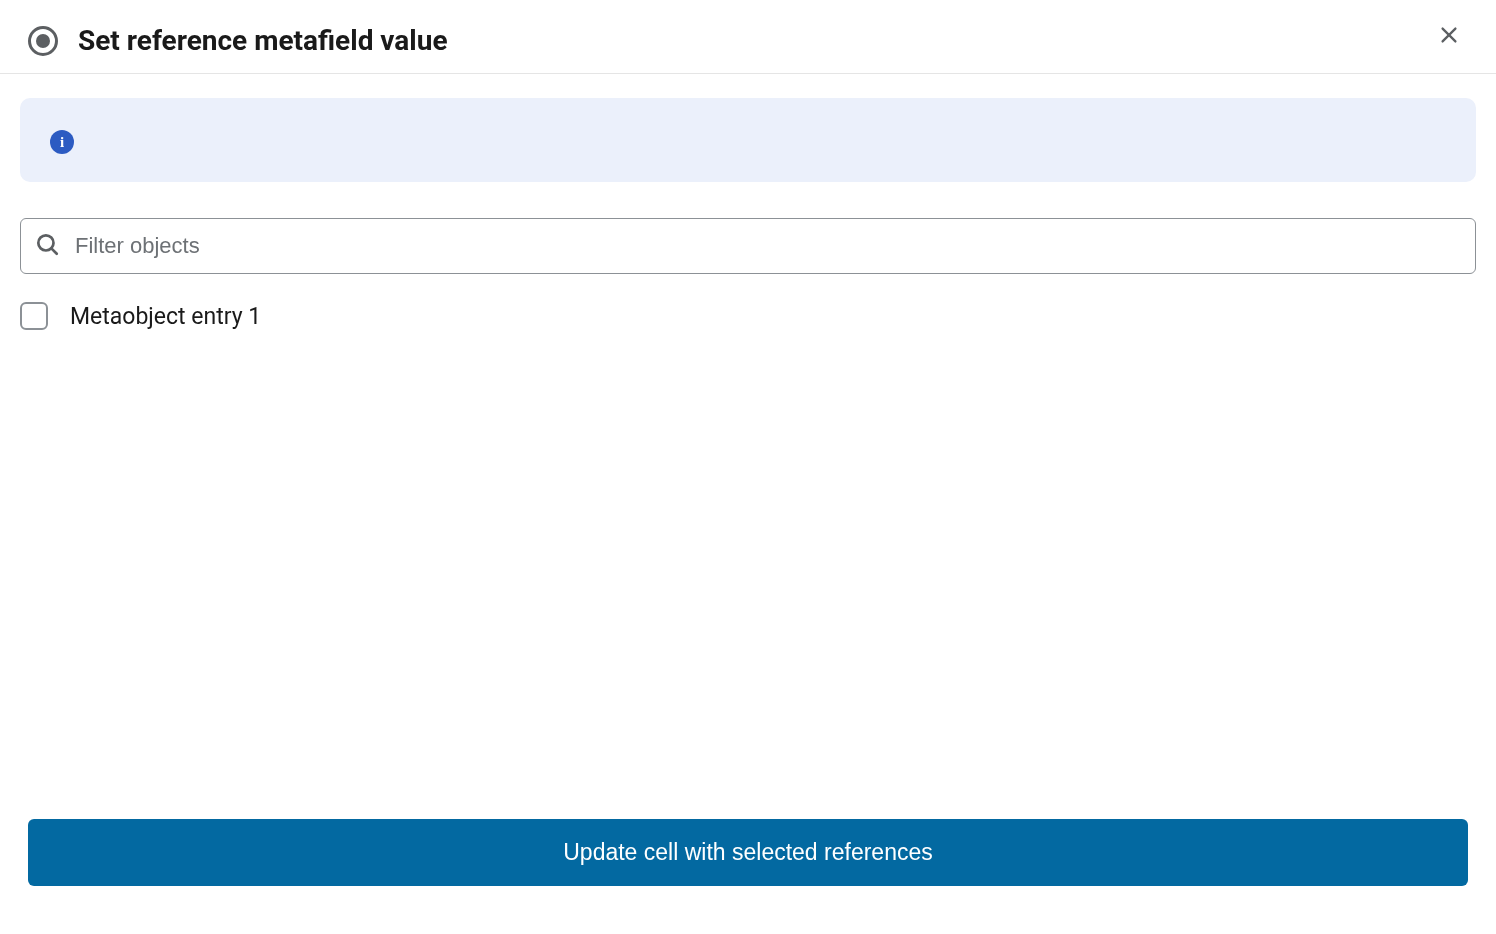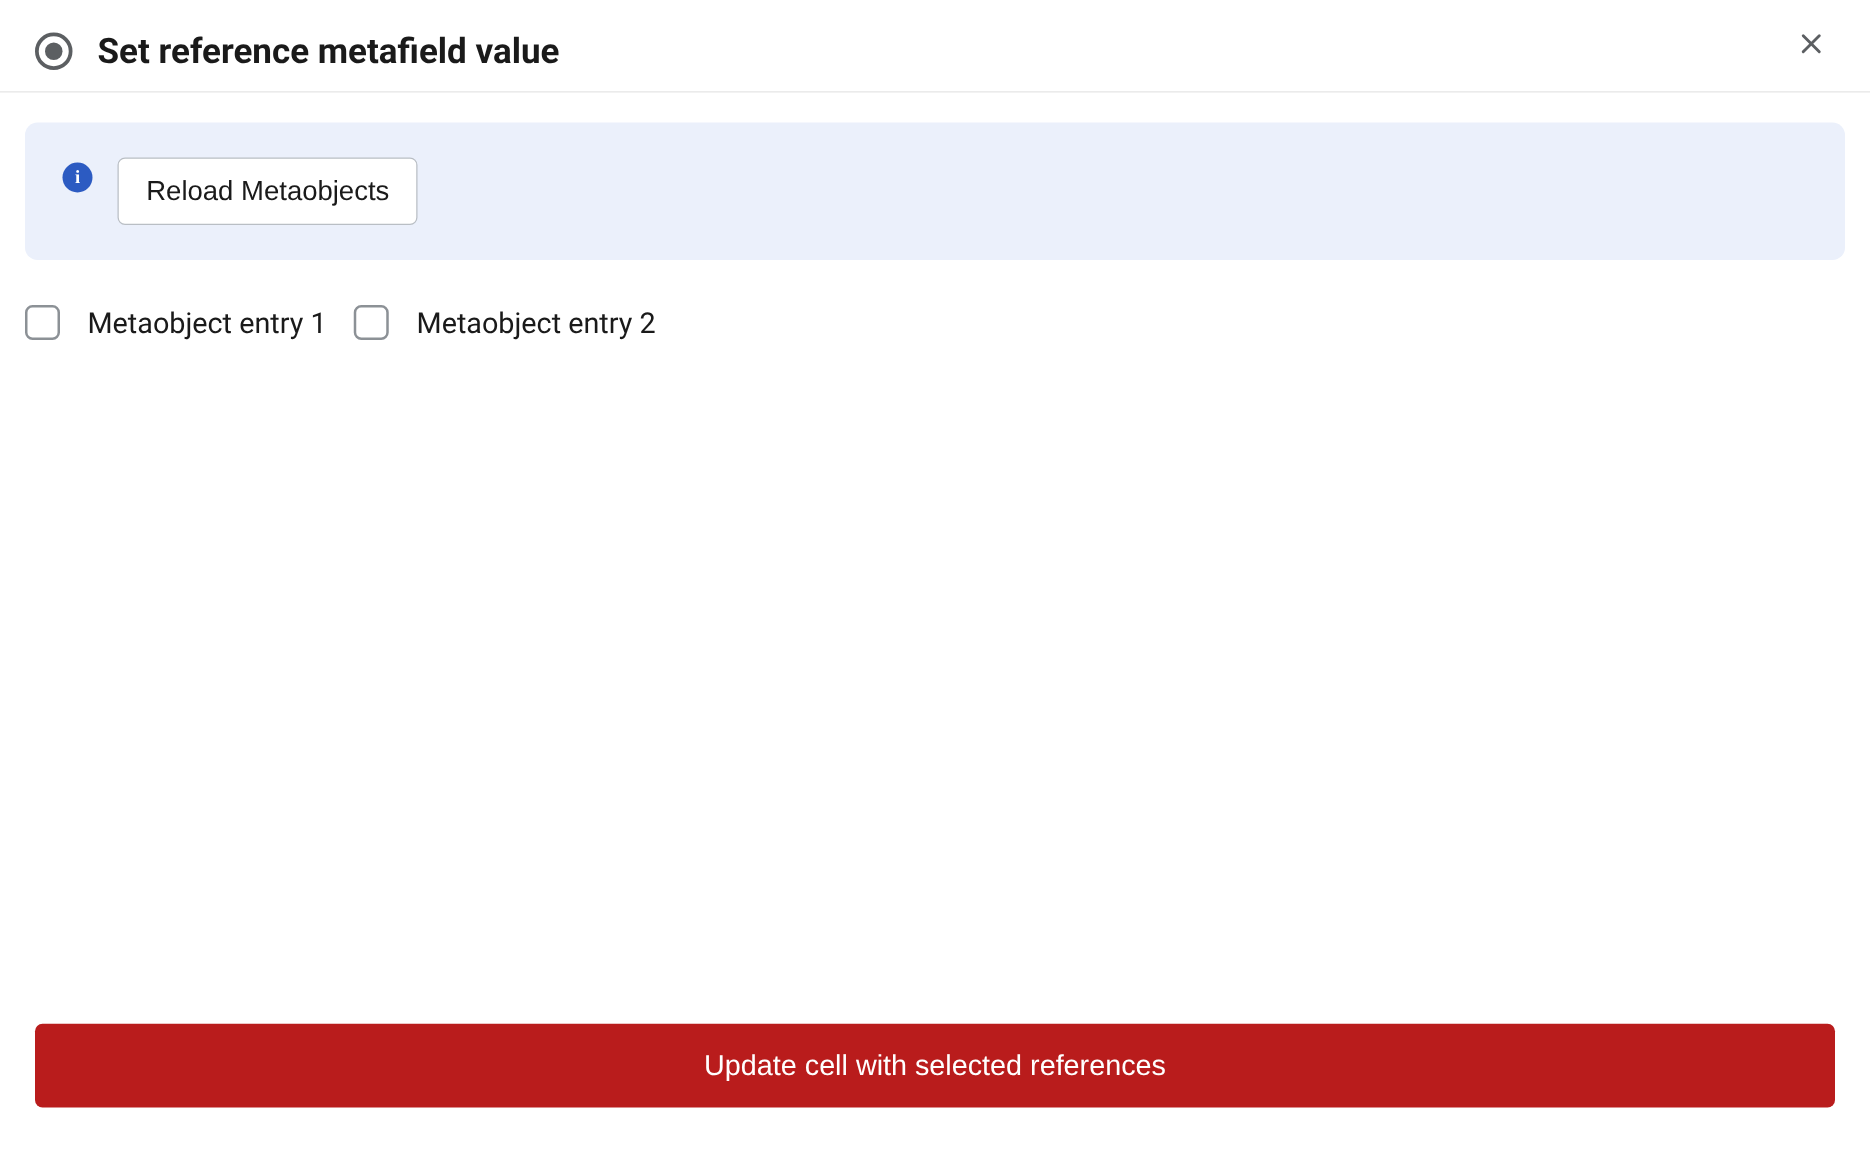--- a/index.html
+++ b/index.html
@@ -232,7 +232,6 @@
     <div class="info-banner">
       <span class="info-icon">i</span>
       <div class="info-content">
-        <button class="reload-btn">Reload Metaobjects</button>
       </div>
     </div>
 

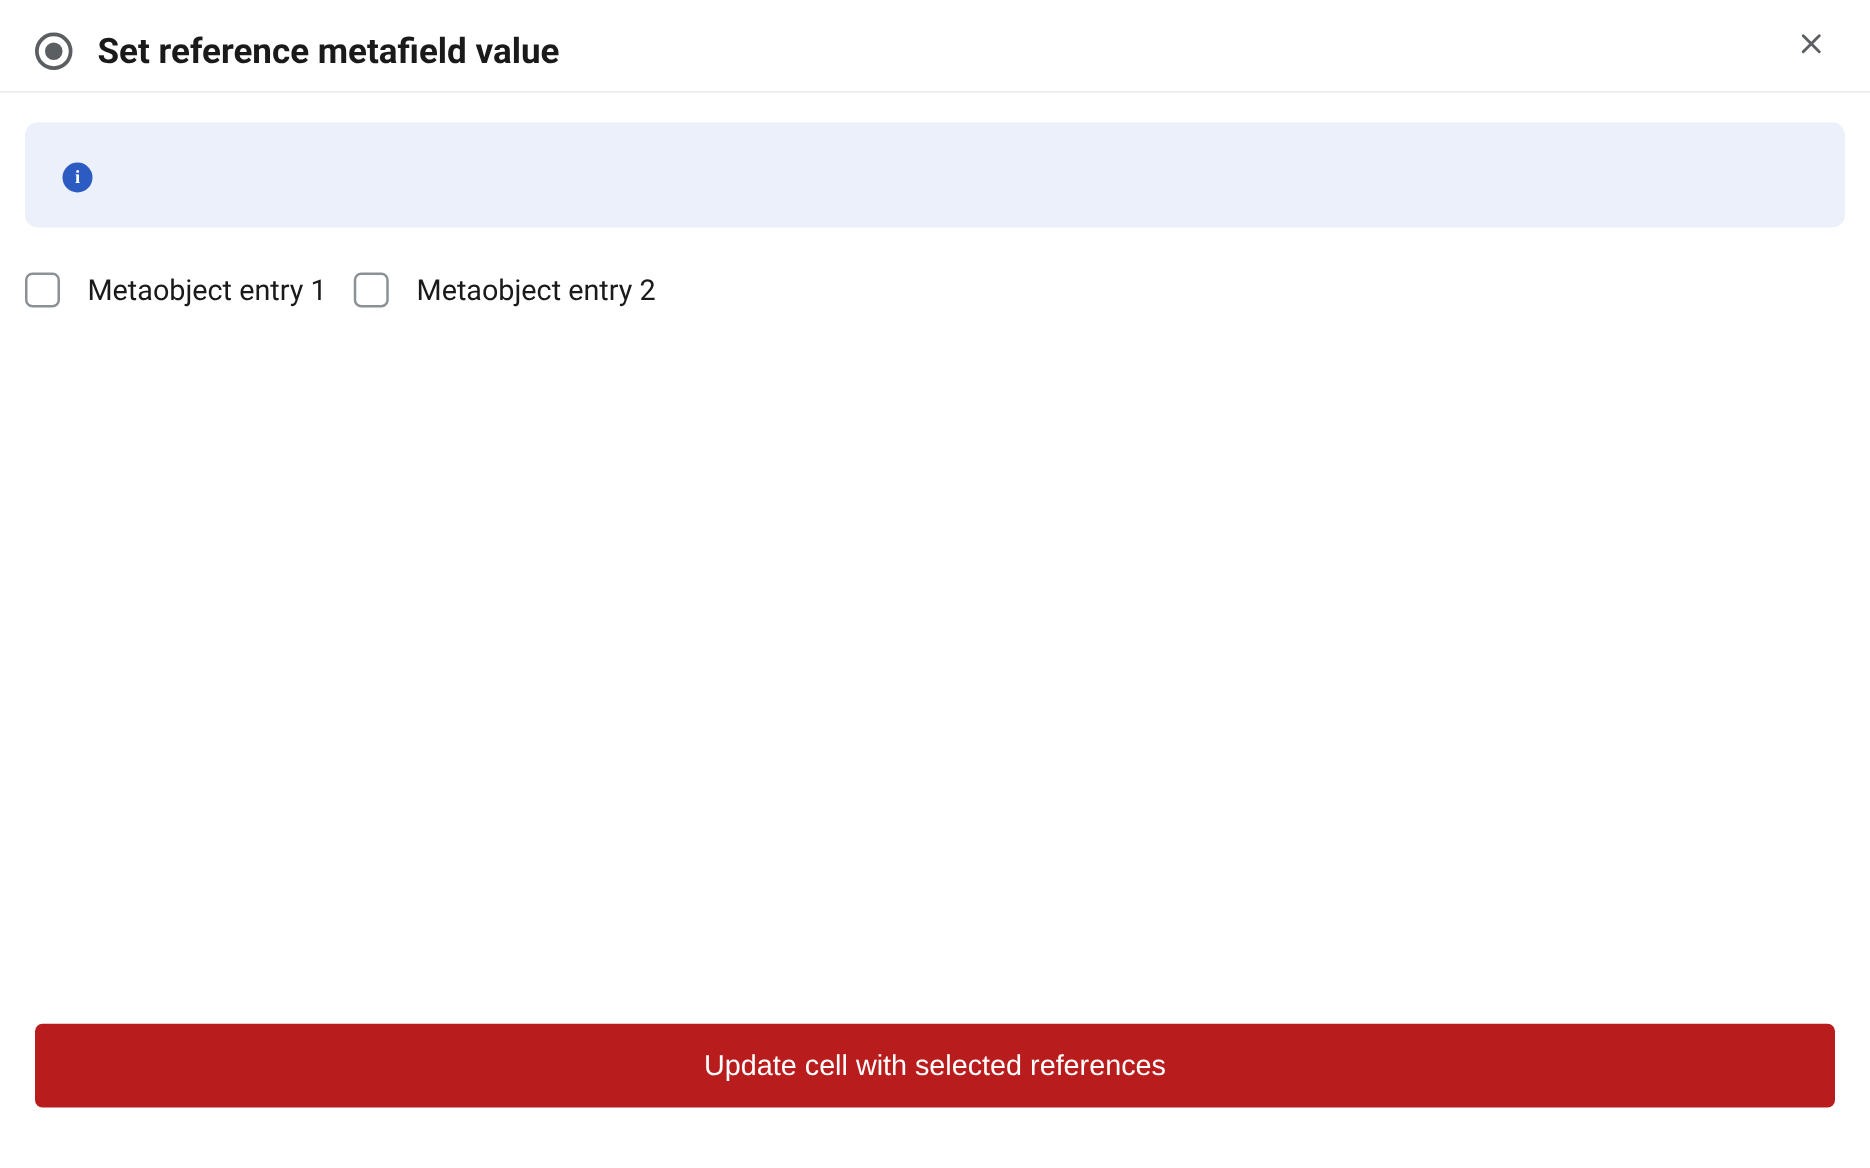--- a/index.html
+++ b/index.html
@@ -235,6 +235,15 @@
       </div>
     </div>
 
+    <div class="search-wrap">
+      <span class="search-icon">
+        <svg viewBox="0 0 24 24" fill="none" stroke="currentColor" stroke-width="2.5" stroke-linecap="round" stroke-linejoin="round">
+          <circle cx="11" cy="11" r="7"></circle>
+          <line x1="21" y1="21" x2="16" y2="16"></line>
+        </svg>
+      </span>
+      <input type="text" class="search-input" placeholder="Filter objects" style="">
+    </div>
 
     <div class="object-list">
       <label class="object-item">

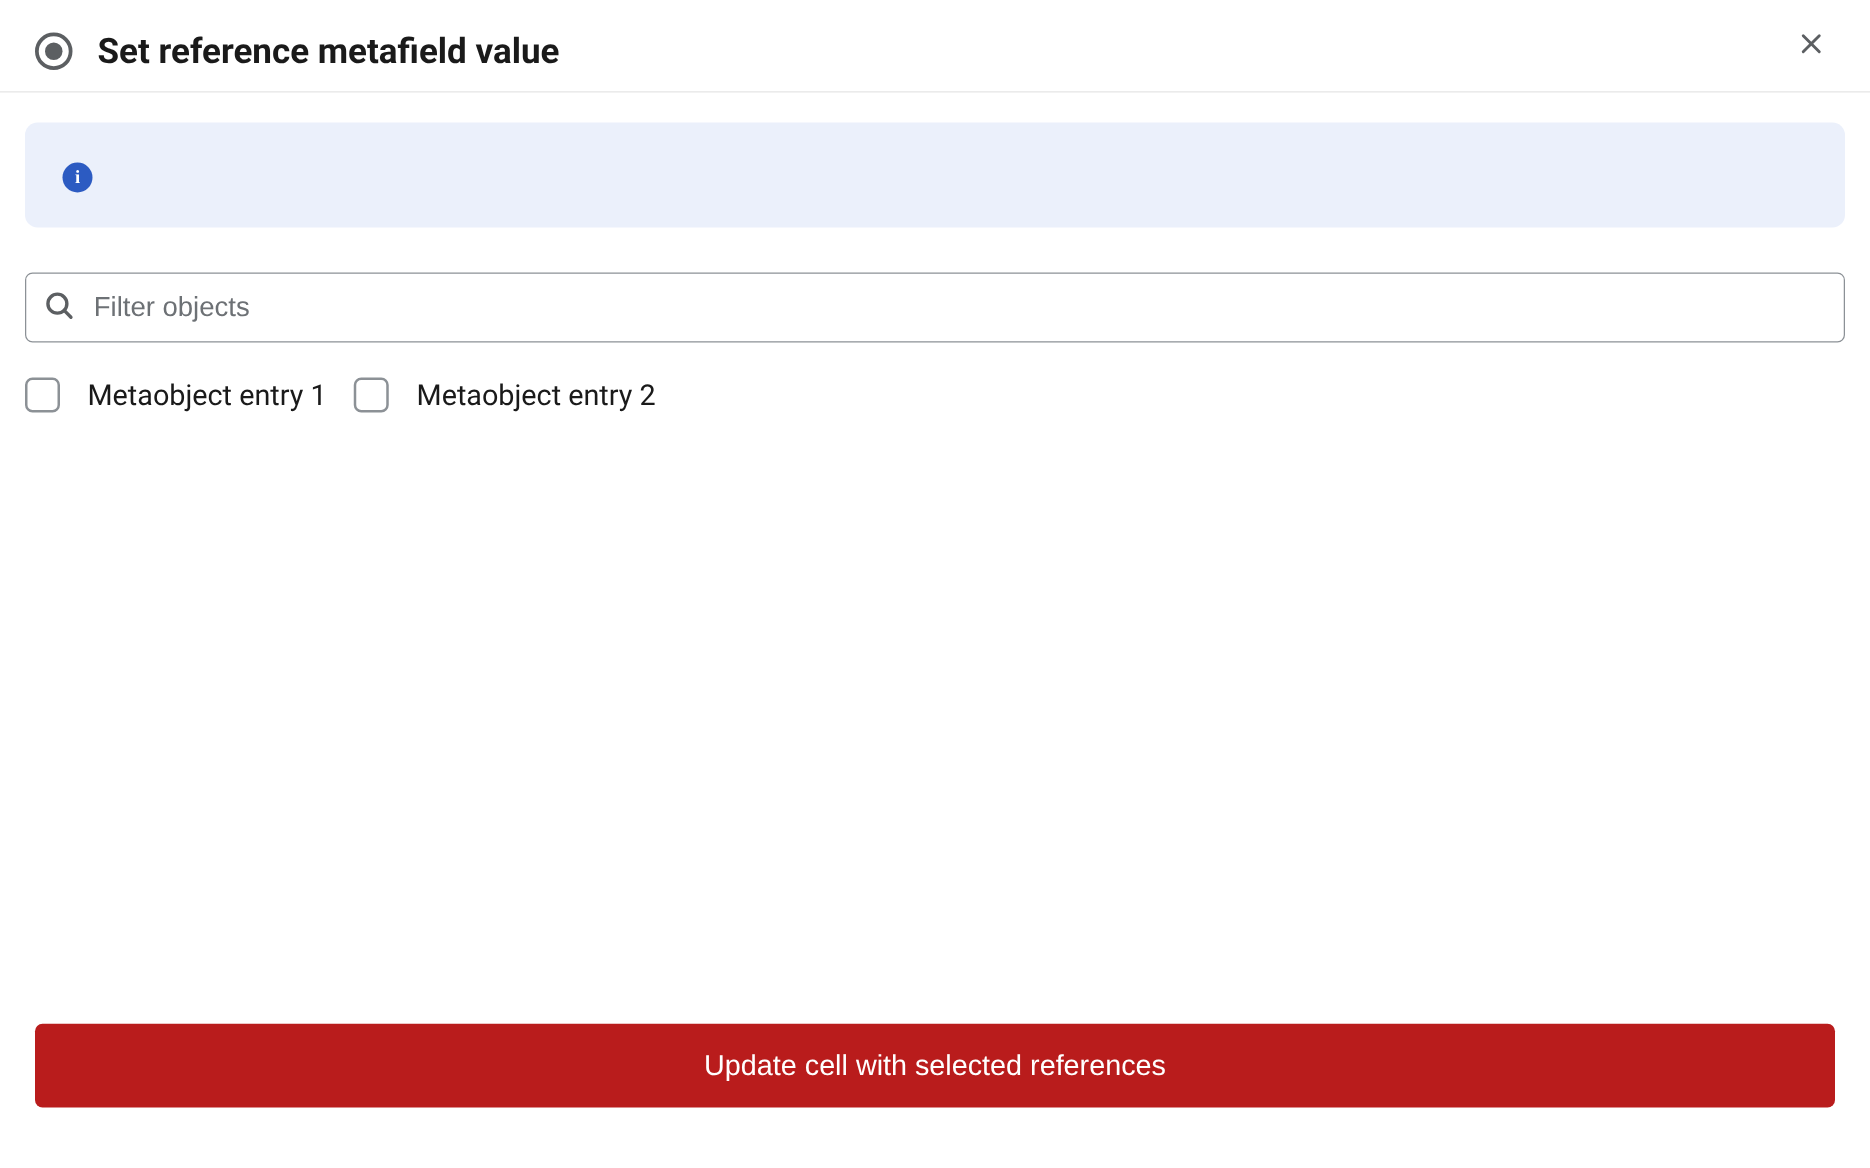--- a/index.html
+++ b/index.html
@@ -250,10 +250,6 @@
         <span class="checkbox"></span>
         <span class="object-label">Metaobject entry 1</span>
       </label>
-      <label class="object-item">
-        <span class="checkbox"></span>
-        <span class="object-label">Metaobject entry 2</span>
-      </label>
     </div>
 
   </div>

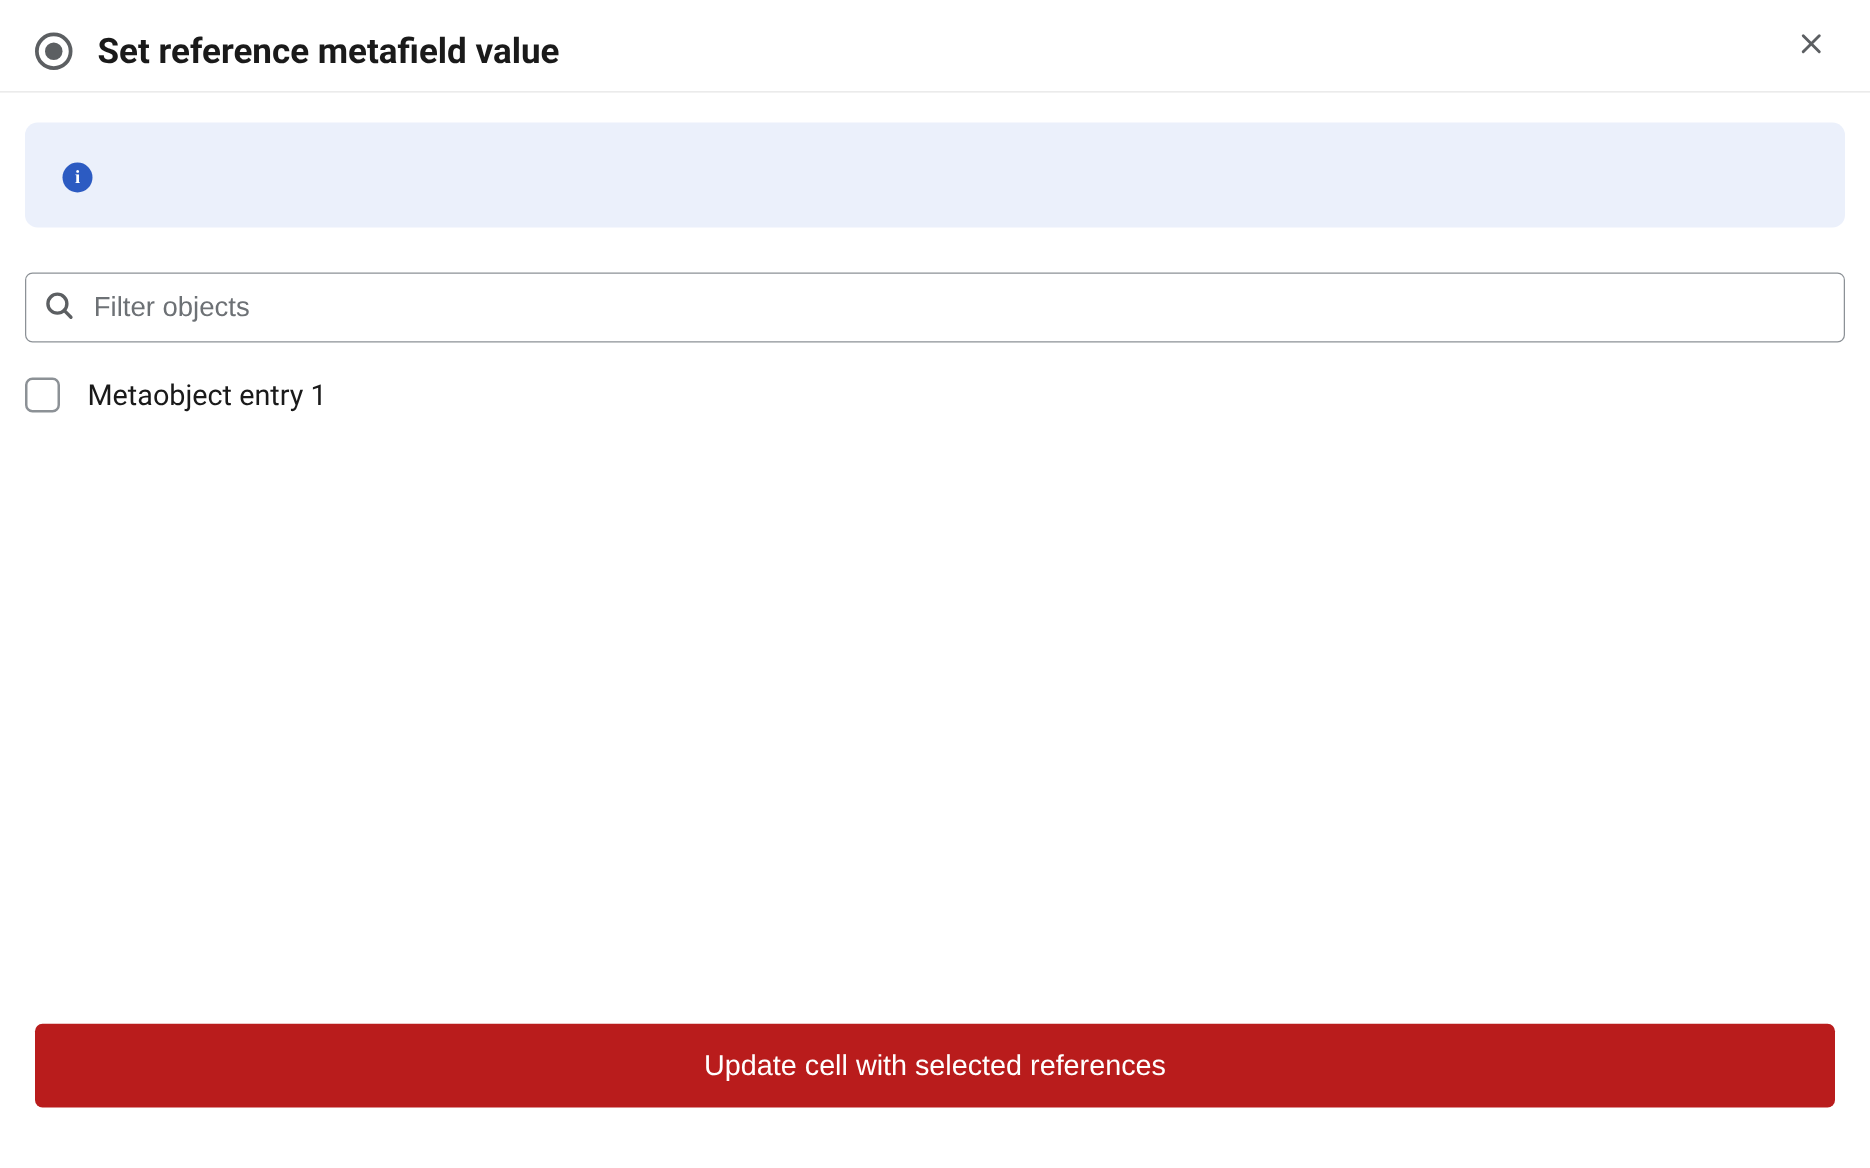--- a/index.html
+++ b/index.html
@@ -197,7 +197,7 @@
     
     .update-btn {
       width: 100%;
-      background: #b91c1c;
+      background: #0369a1;
       color: #fff;
       border: none;
       border-radius: 6px;

